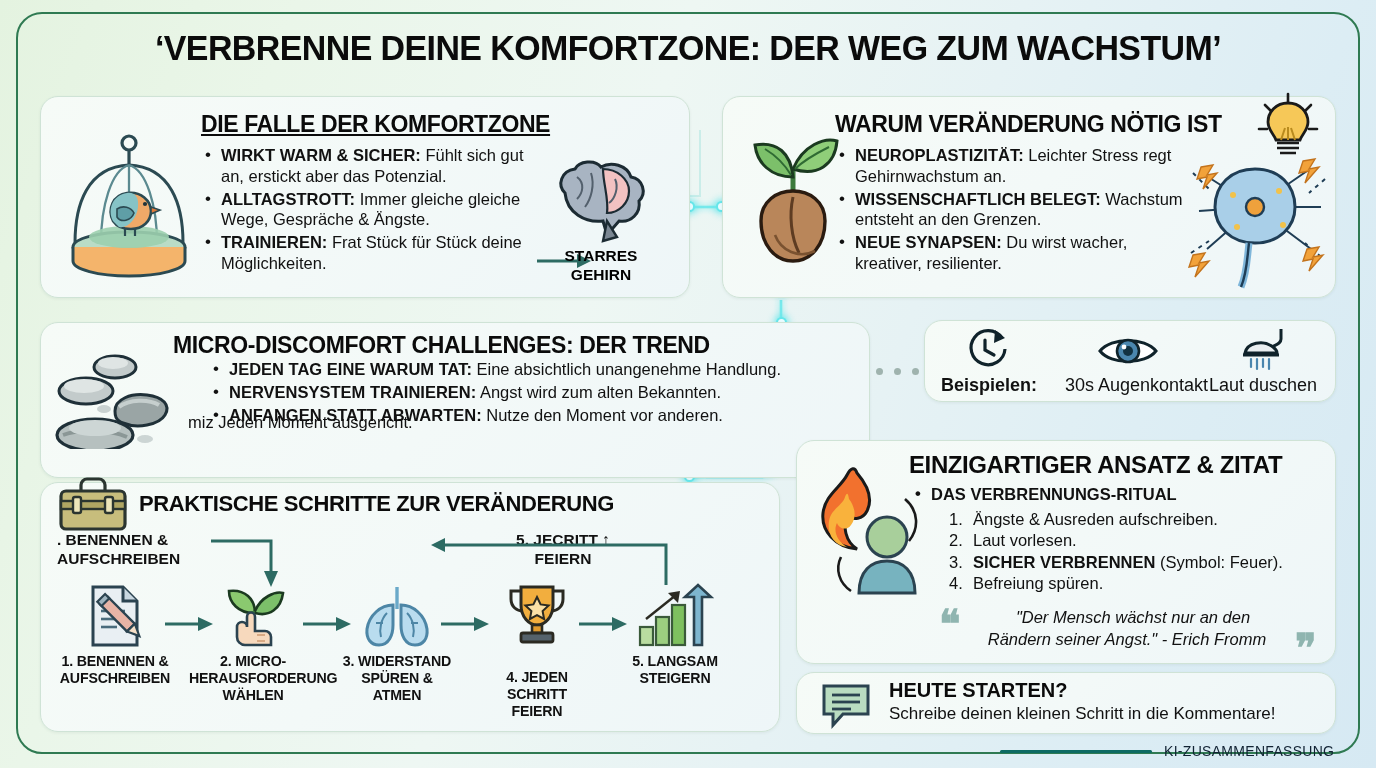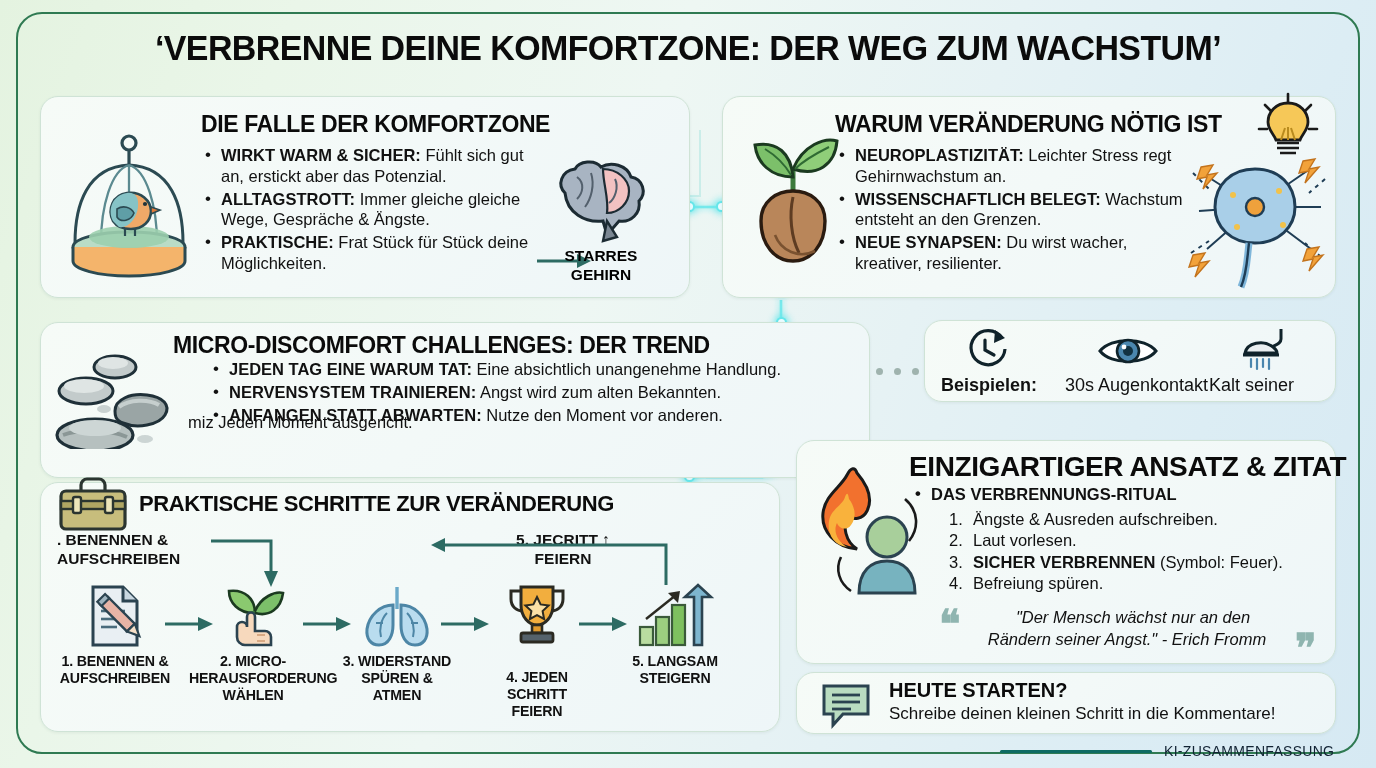--- a/index.html
+++ b/index.html
@@ -160,7 +160,7 @@
   <div class="node" style="left:684px;top:471px"></div>
 
   <div class="card" style="left:40px;top:96px;width:650px;height:202px;">
-    <div class="card-h" style="position:absolute;left:160px;top:14px;">DIE FALLE DER KOMFORTZONE</div>
+    <div class="card-h" style="position:absolute;left:160px;top:14px;text-decoration:underline;">DIE FALLE DER KOMFORTZONE</div>
 
     <svg style="position:absolute;left:18px;top:28px" width="140" height="160" viewBox="0 0 140 160">
       <circle cx="70" cy="18" r="7" fill="none" stroke="#2b4a52" stroke-width="3.2"></circle>

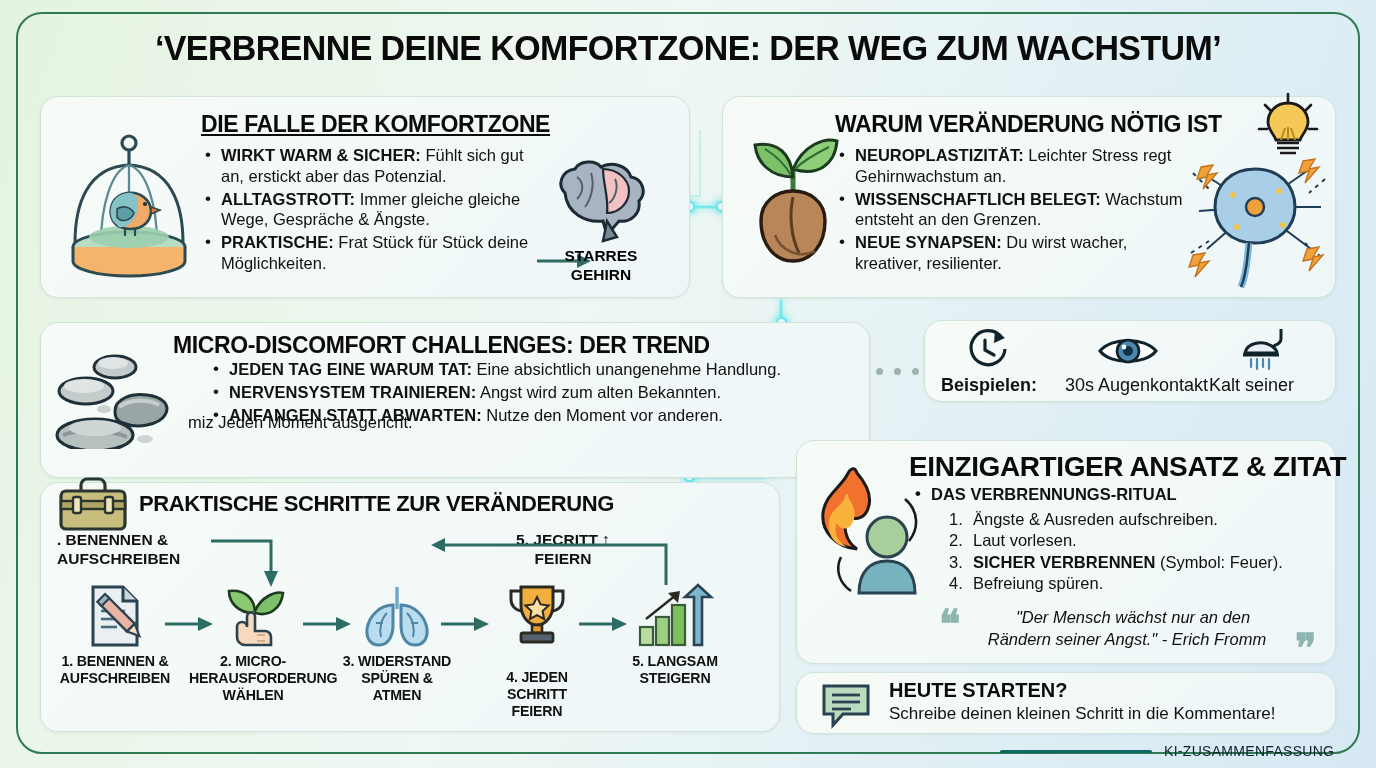--- a/index.html
+++ b/index.html
@@ -191,7 +191,7 @@
         <b>ALLTAGSTROTT:</b><span> Immer gleiche gleiche Wege, Gespräche &amp; Ängste.</span>
       </li>
       <li>
-        <b>PRAKTISCHE:</b><span> Frat Stück für Stück deine Möglichkeiten.</span>
+        <b>TRAINIEREN:</b><span> Frat Stück für Stück deine Möglichkeiten.</span>
       </li>
     </ul>
 

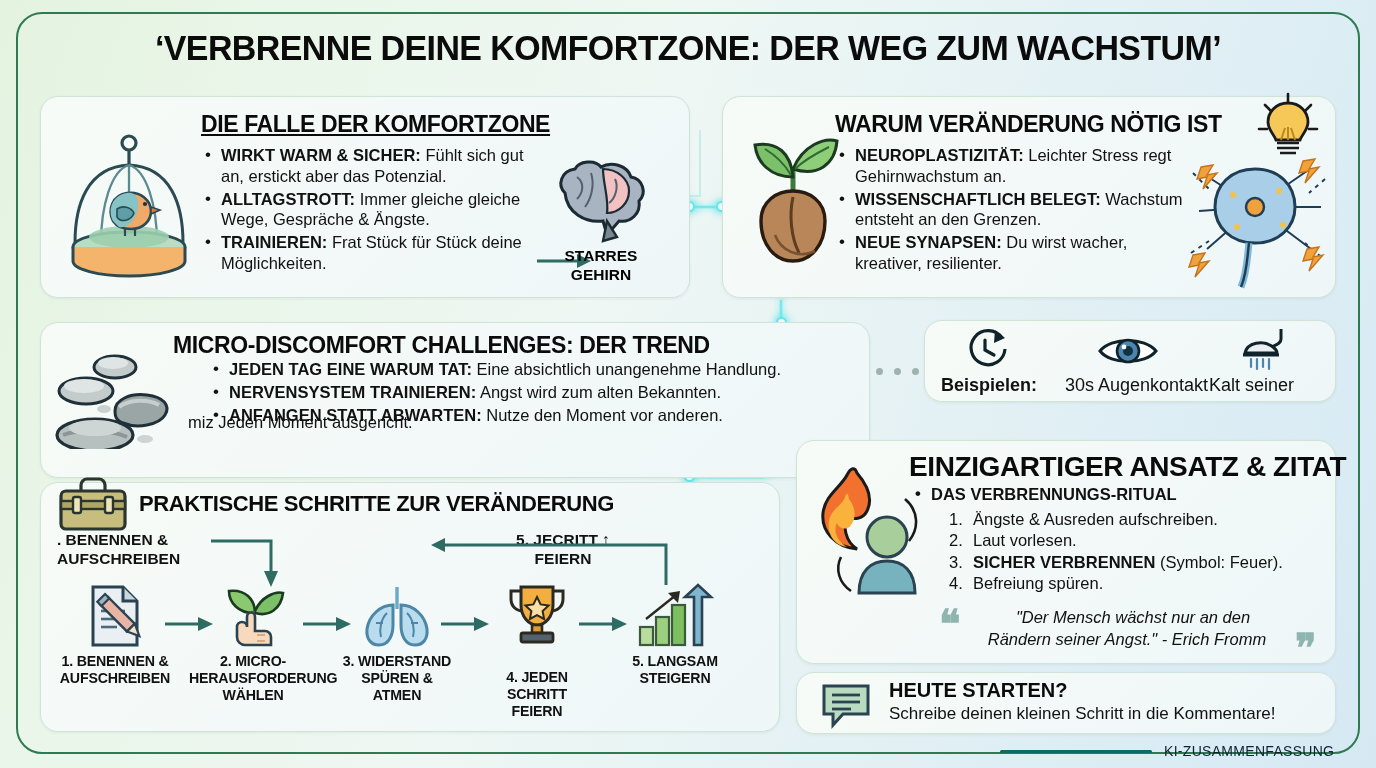--- a/index.html
+++ b/index.html
@@ -334,7 +334,7 @@
     </svg>
     <div class="small-label" style="position:absolute;left:16px;top:54px;font-weight:700;">Beispielen:</div>
     <div class="small-label" style="position:absolute;left:140px;top:54px;">30s Augenkontakt</div>
-    <div class="small-label" style="position:absolute;left:284px;top:54px;">Kalt seiner</div>
+    <div class="small-label" style="position:absolute;left:284px;top:54px;">Laut duschen</div>
   </div>
 
   <div class="card" style="left:40px;top:482px;width:740px;height:250px;padding-left:17px;">

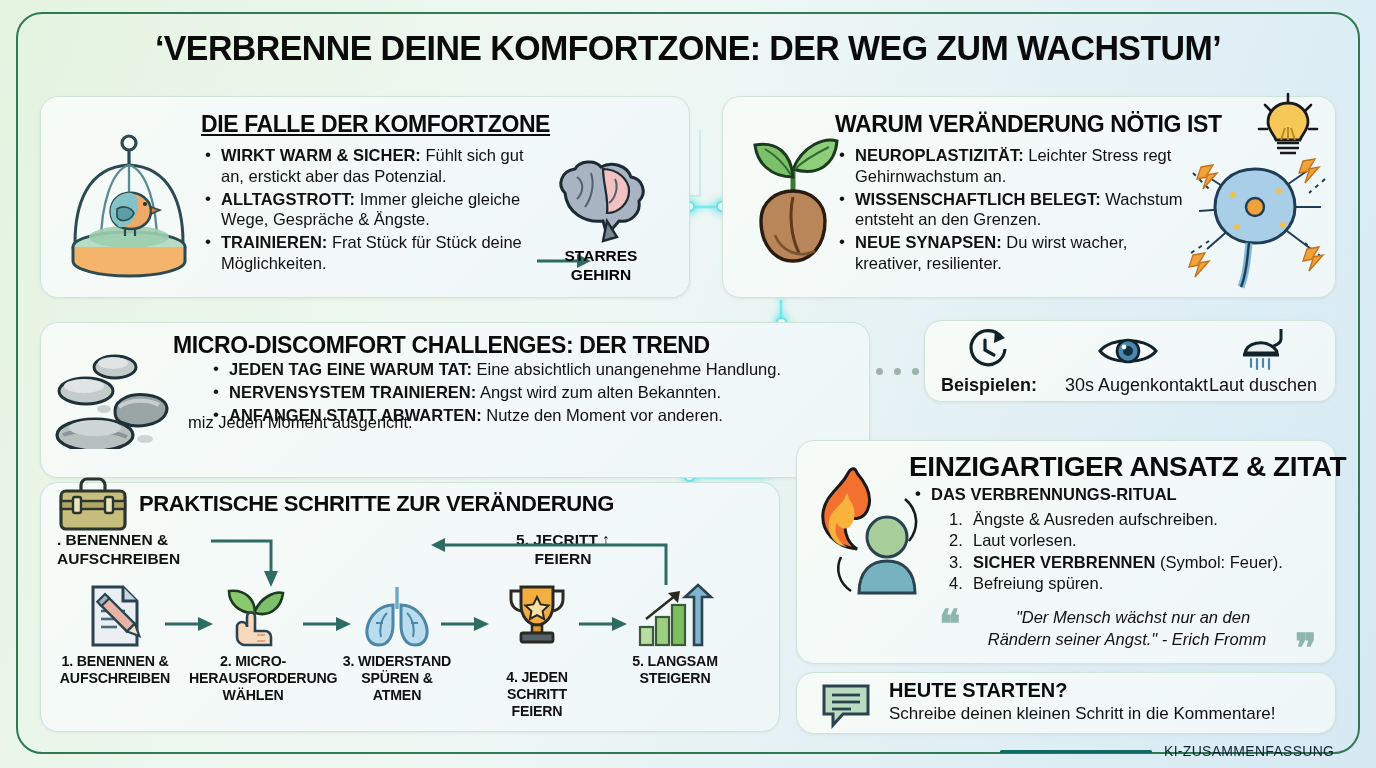--- a/index.html
+++ b/index.html
@@ -452,7 +452,7 @@
   </div>
 
   <div class="card" style="left:796px;top:440px;width:540px;height:224px;">
-    <div class="card-h" style="position:absolute;left:112px;top:10px;font-size:28px;">EINZIGARTIGER ANSATZ &amp; ZITAT</div>
+    <div class="card-h" style="position:absolute;left:112px;top:10px;font-size:24px;">EINZIGARTIGER ANSATZ &amp; ZITAT</div>
 
     <svg style="position:absolute;left:16px;top:24px" width="120" height="140" viewBox="0 0 120 140">
       <path d="M44 8 C56 22 60 34 54 46 C50 54 40 56 34 50 C30 62 32 76 44 84 C22 82 8 66 10 48 C12 30 28 22 34 10 C38 2 42 2 44 8Z" fill="#f2712e" stroke="#1a1a1a" stroke-width="3"></path>

